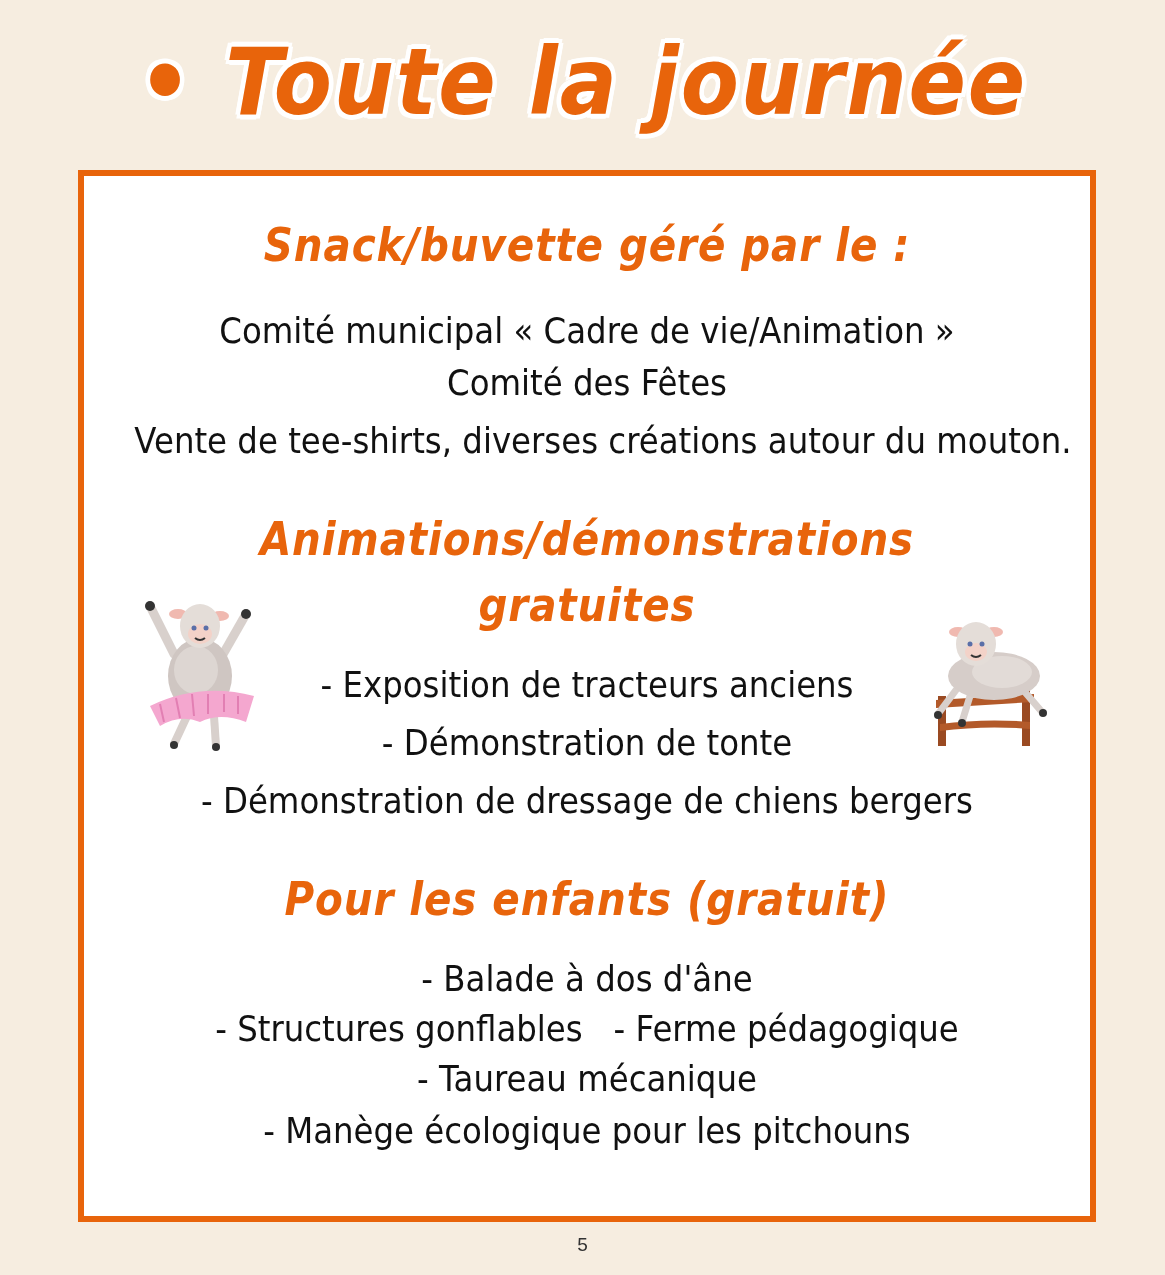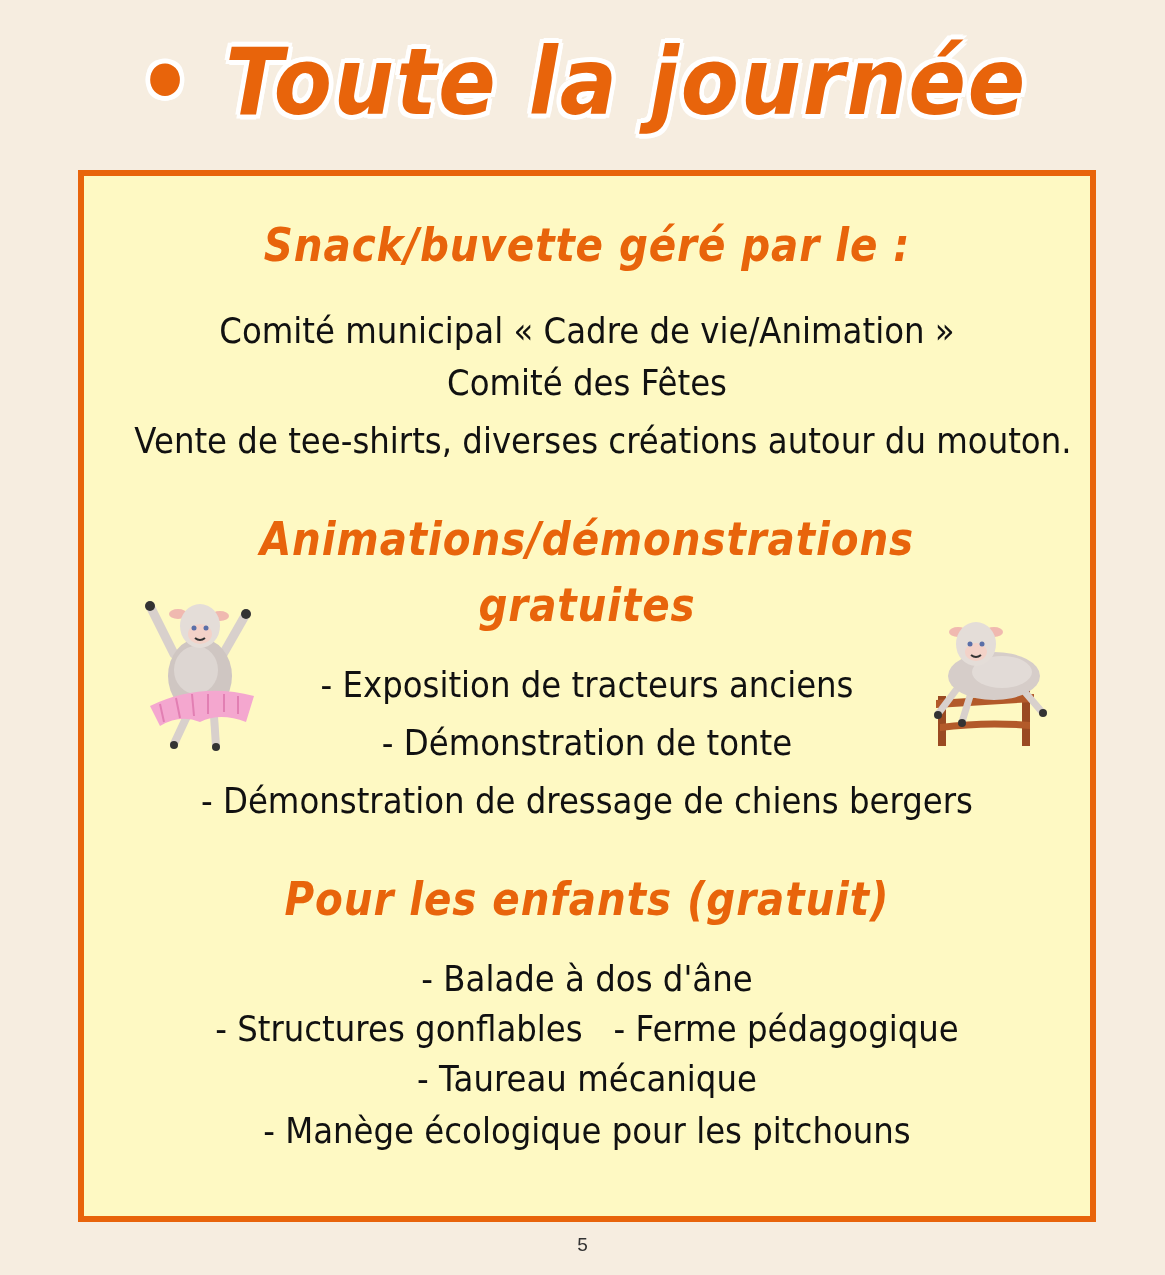--- a/index.html
+++ b/index.html
@@ -27,7 +27,7 @@
       position: absolute; left: 78px; top: 170px;
       width: 1006px; height: 1040px;
       border: 6px solid #e8640b;
-      background: #fef9c3;
+      background: #ffffff;
     }
     .section-heading {
       position: absolute; left: 0; width: 100%;

